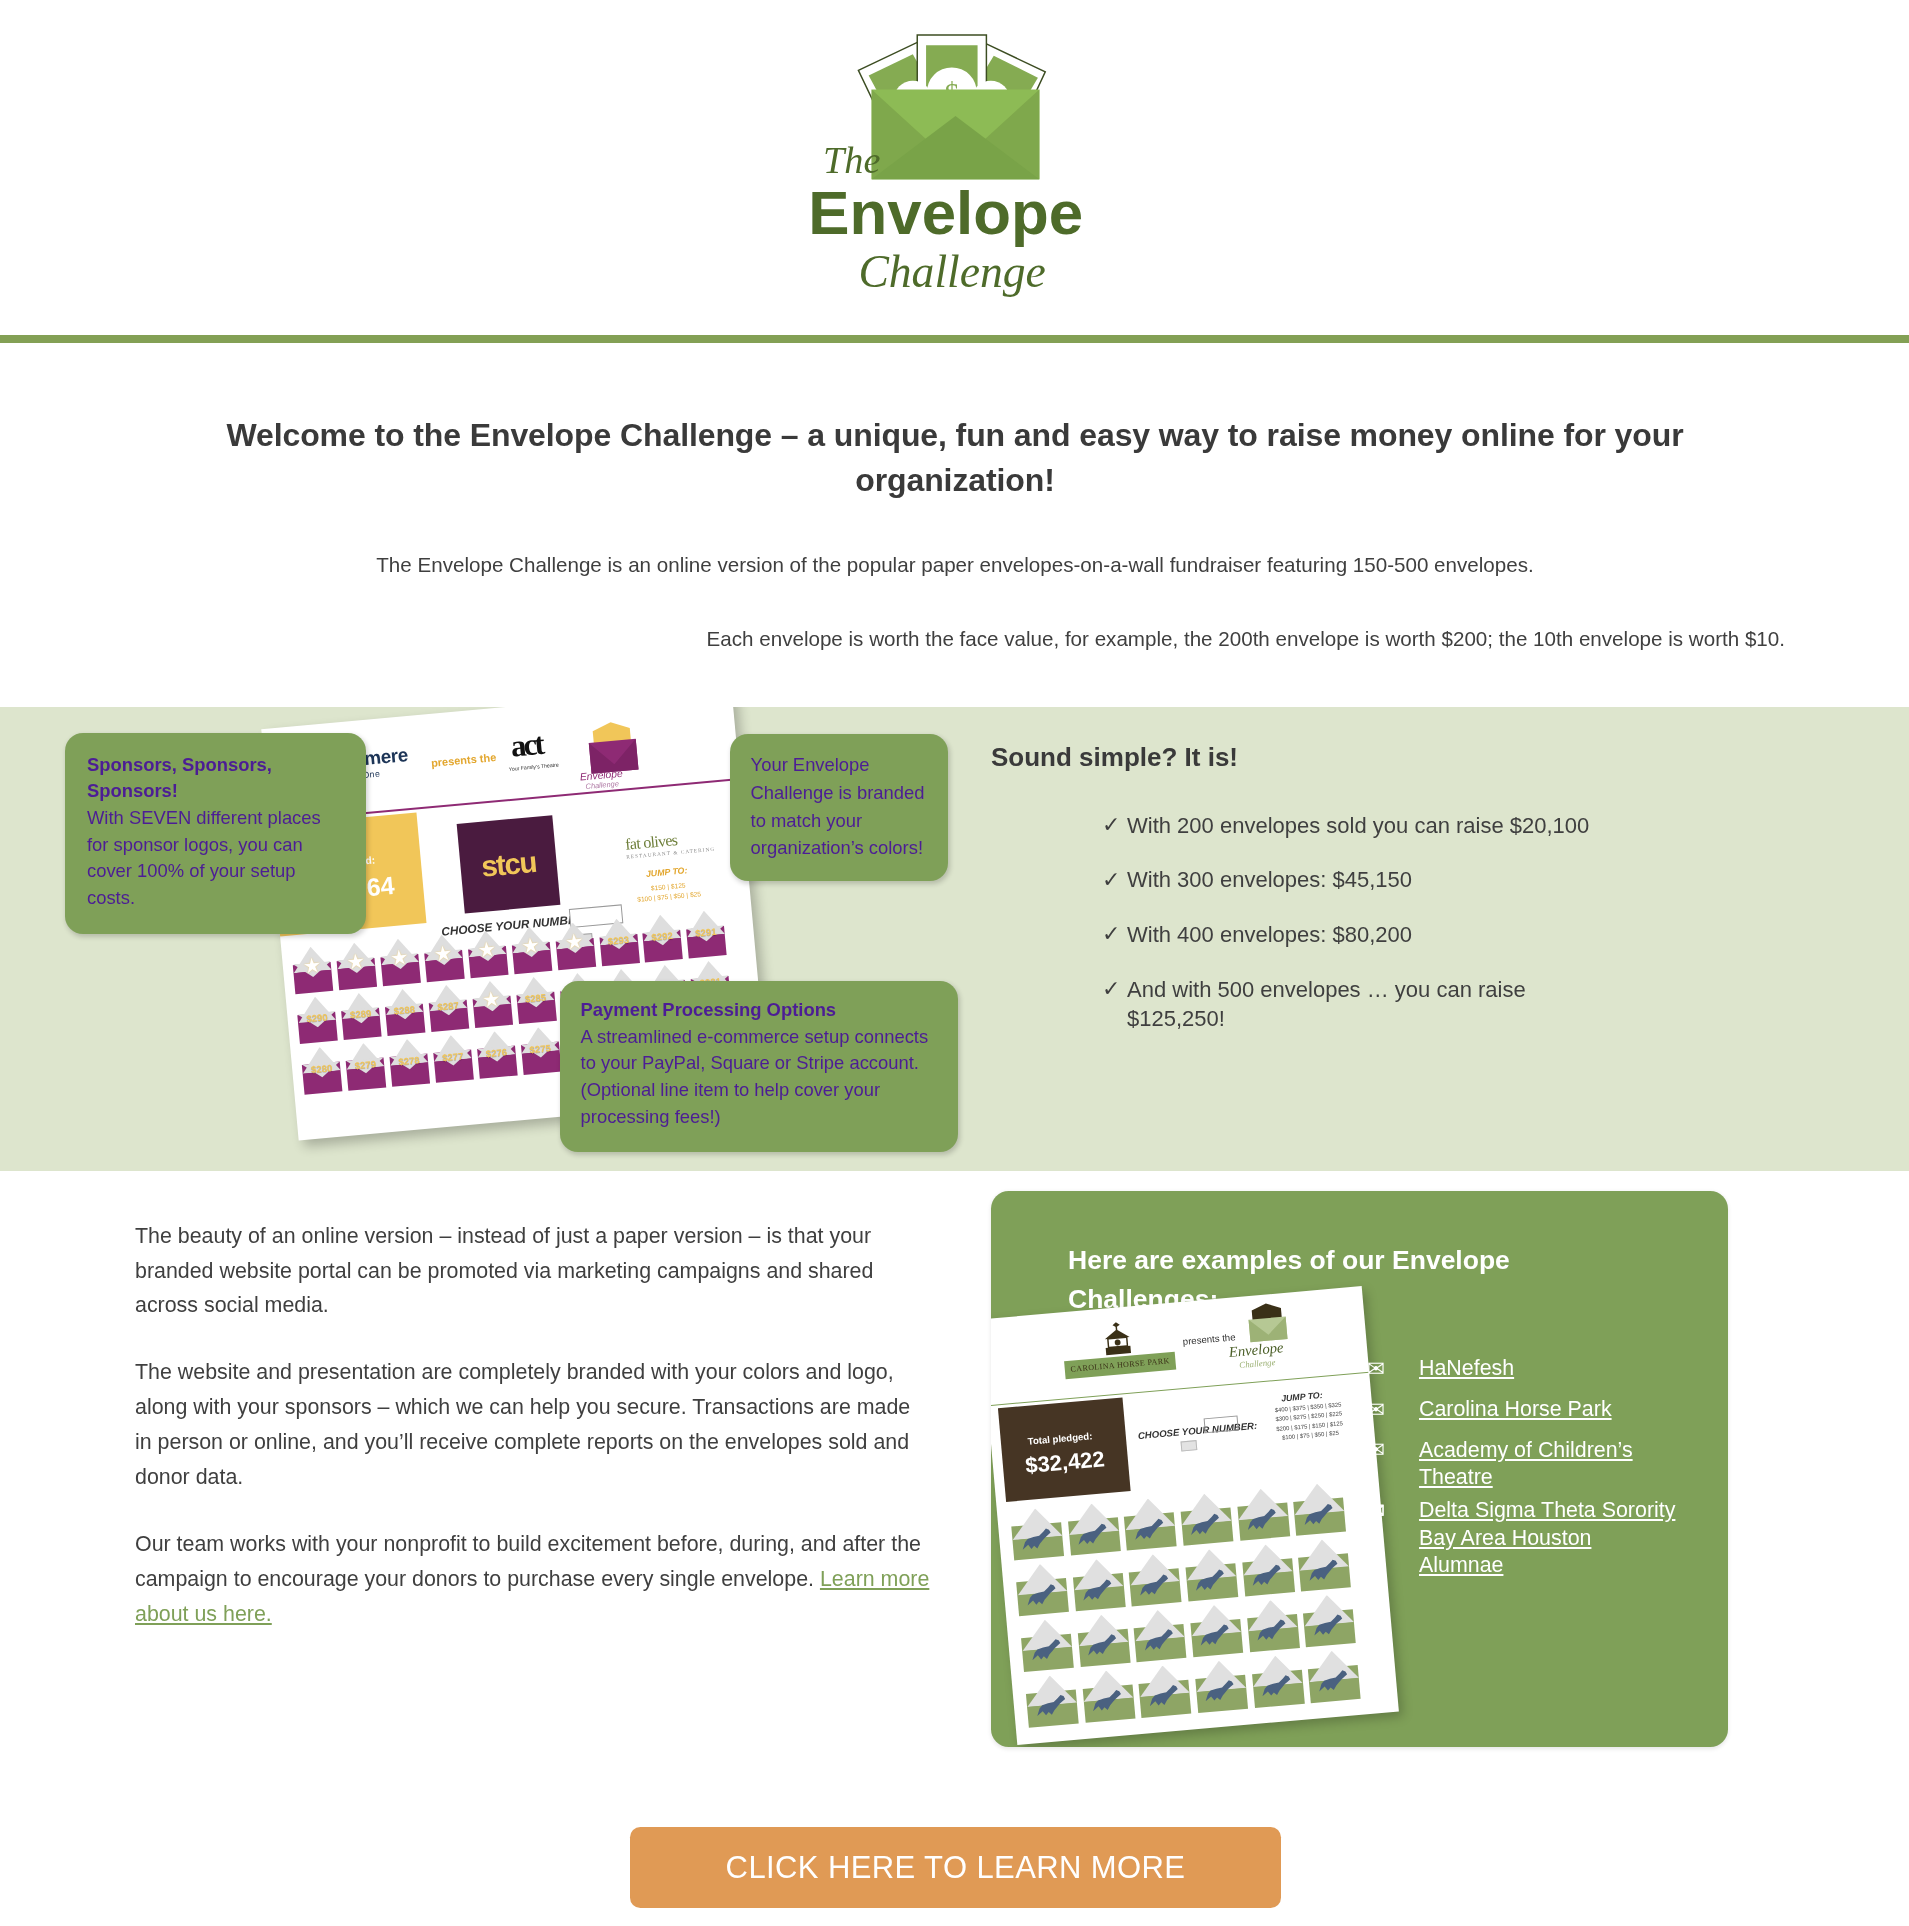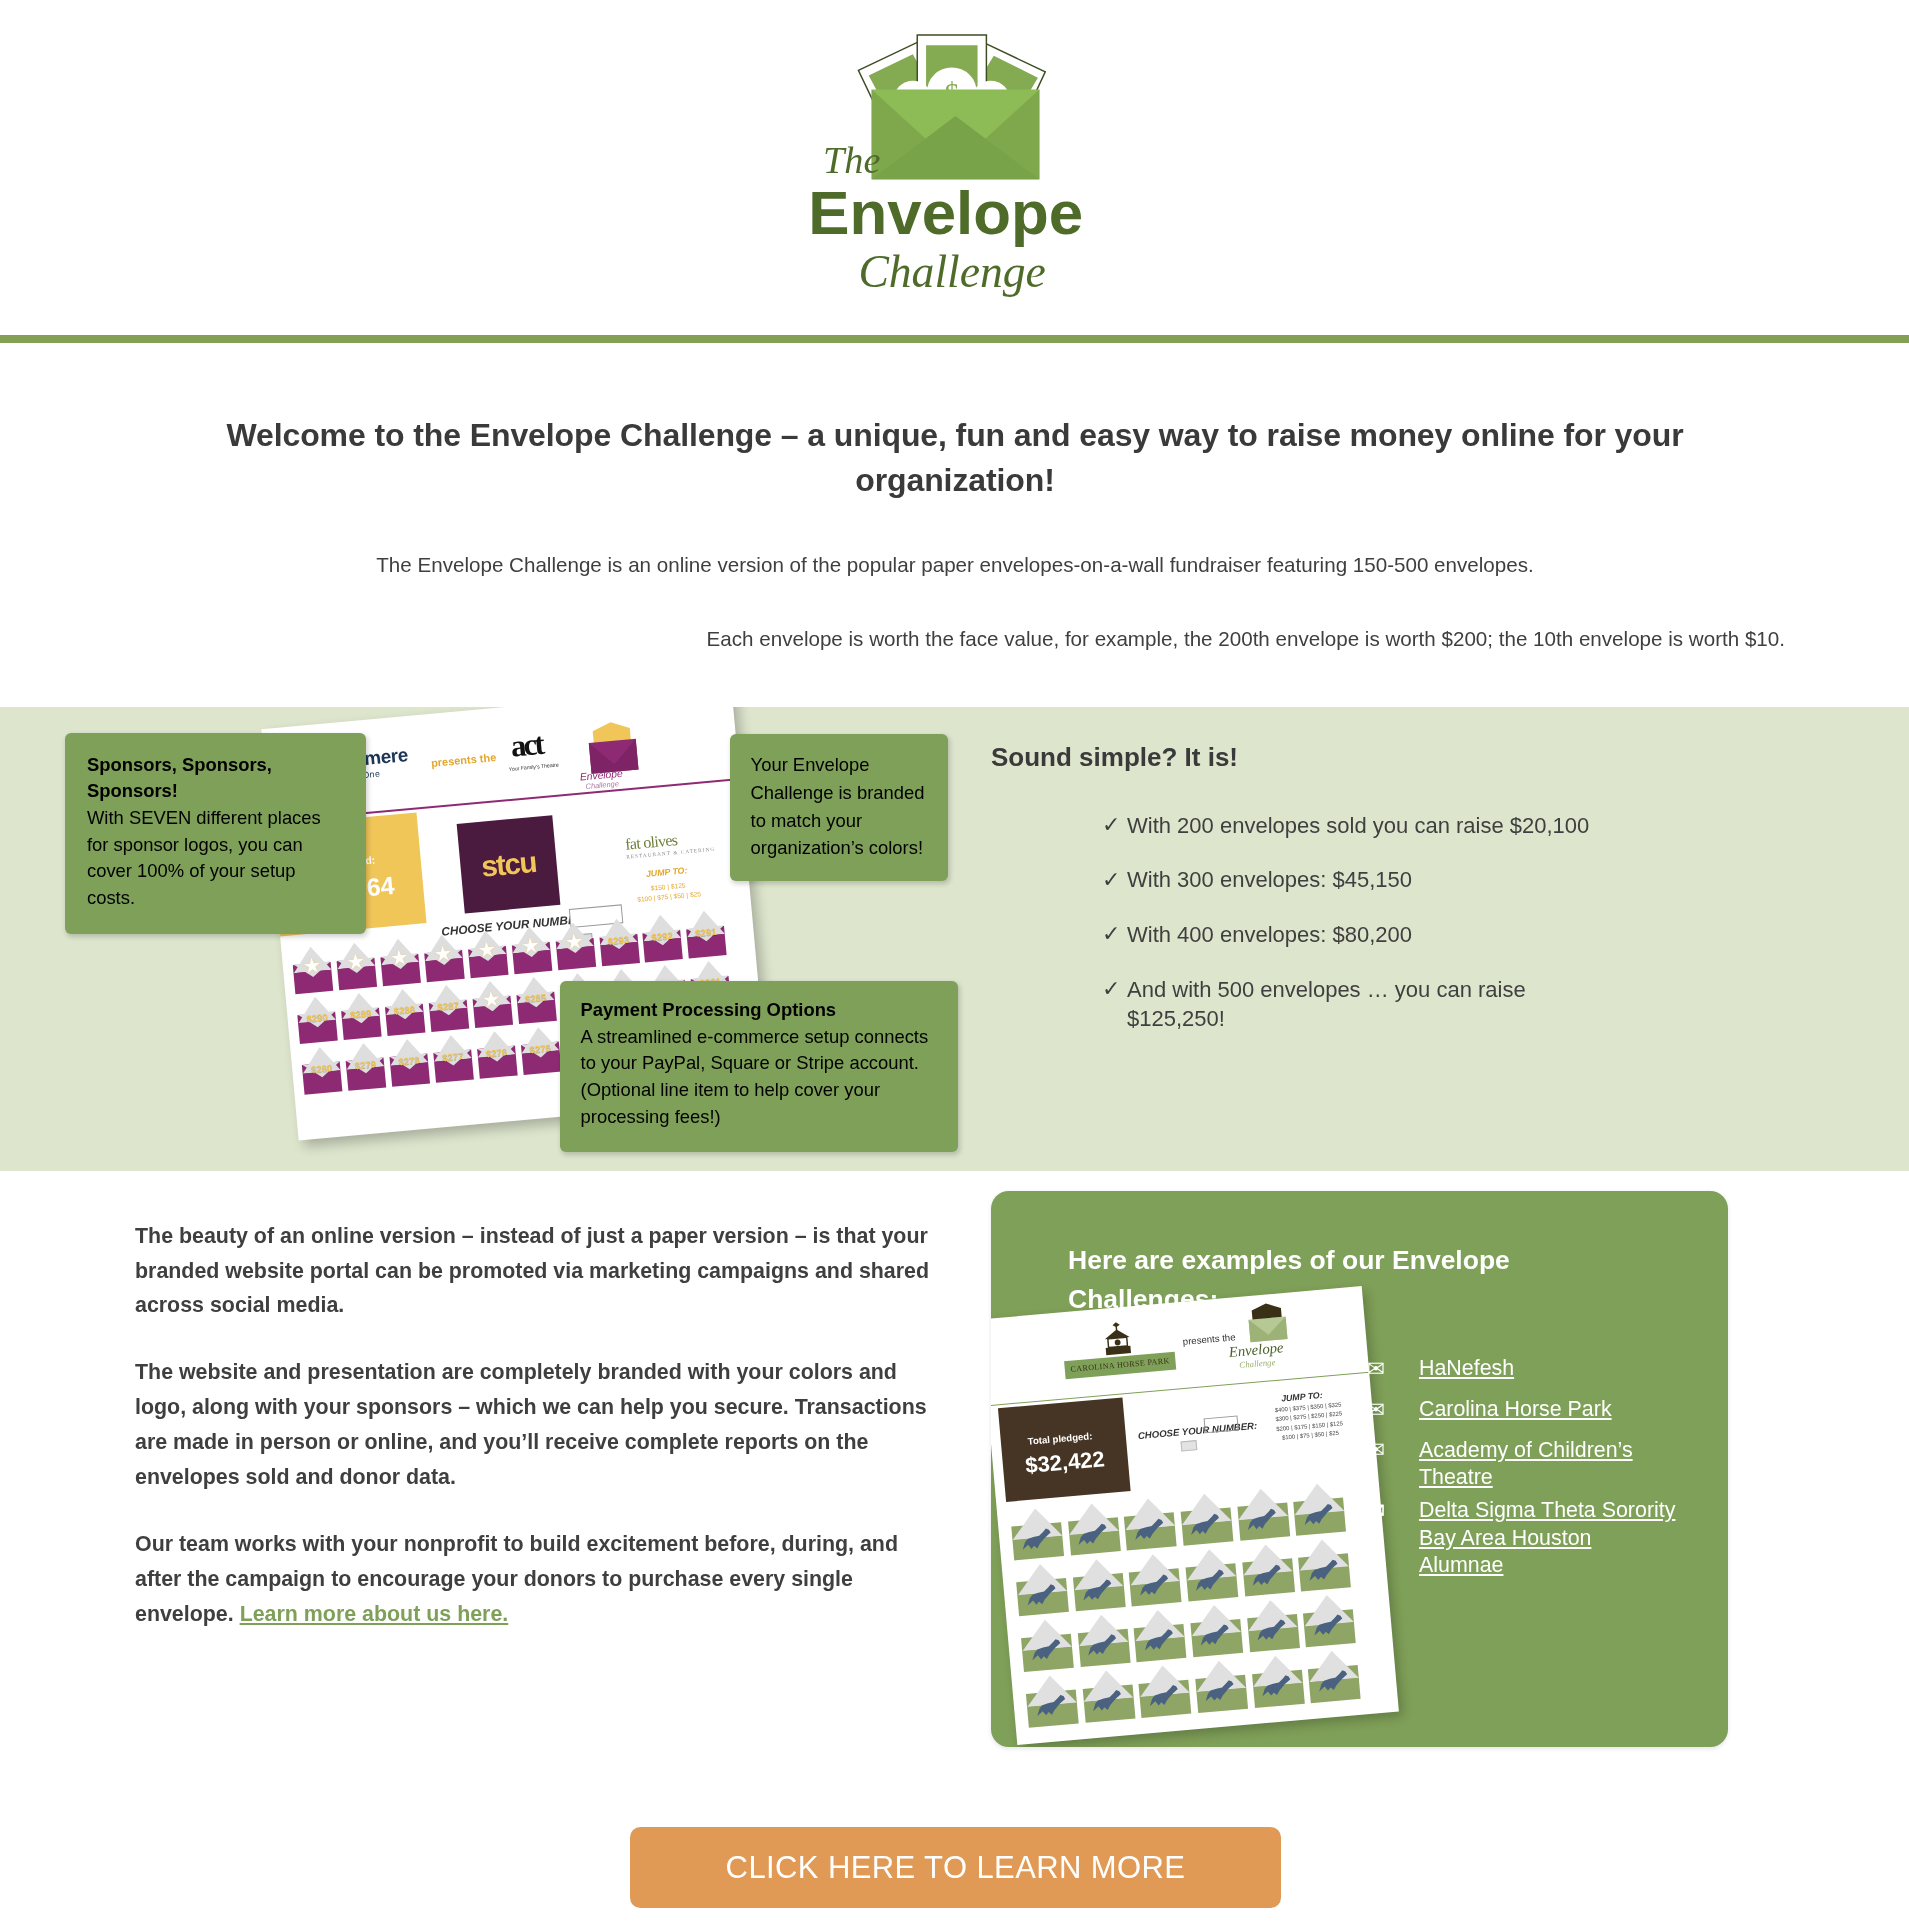--- a/index.html
+++ b/index.html
@@ -137,8 +137,8 @@
   .callout {
     position: absolute;
     background: #7fa058;
-    color: #000000;
-    border-radius: 6px;
+    color: #4c1d95;
+    border-radius: 18px;
     box-shadow: 1.5px 2.2px 5.2px rgba(0,0,0,0.18);
     z-index: 20;
   }

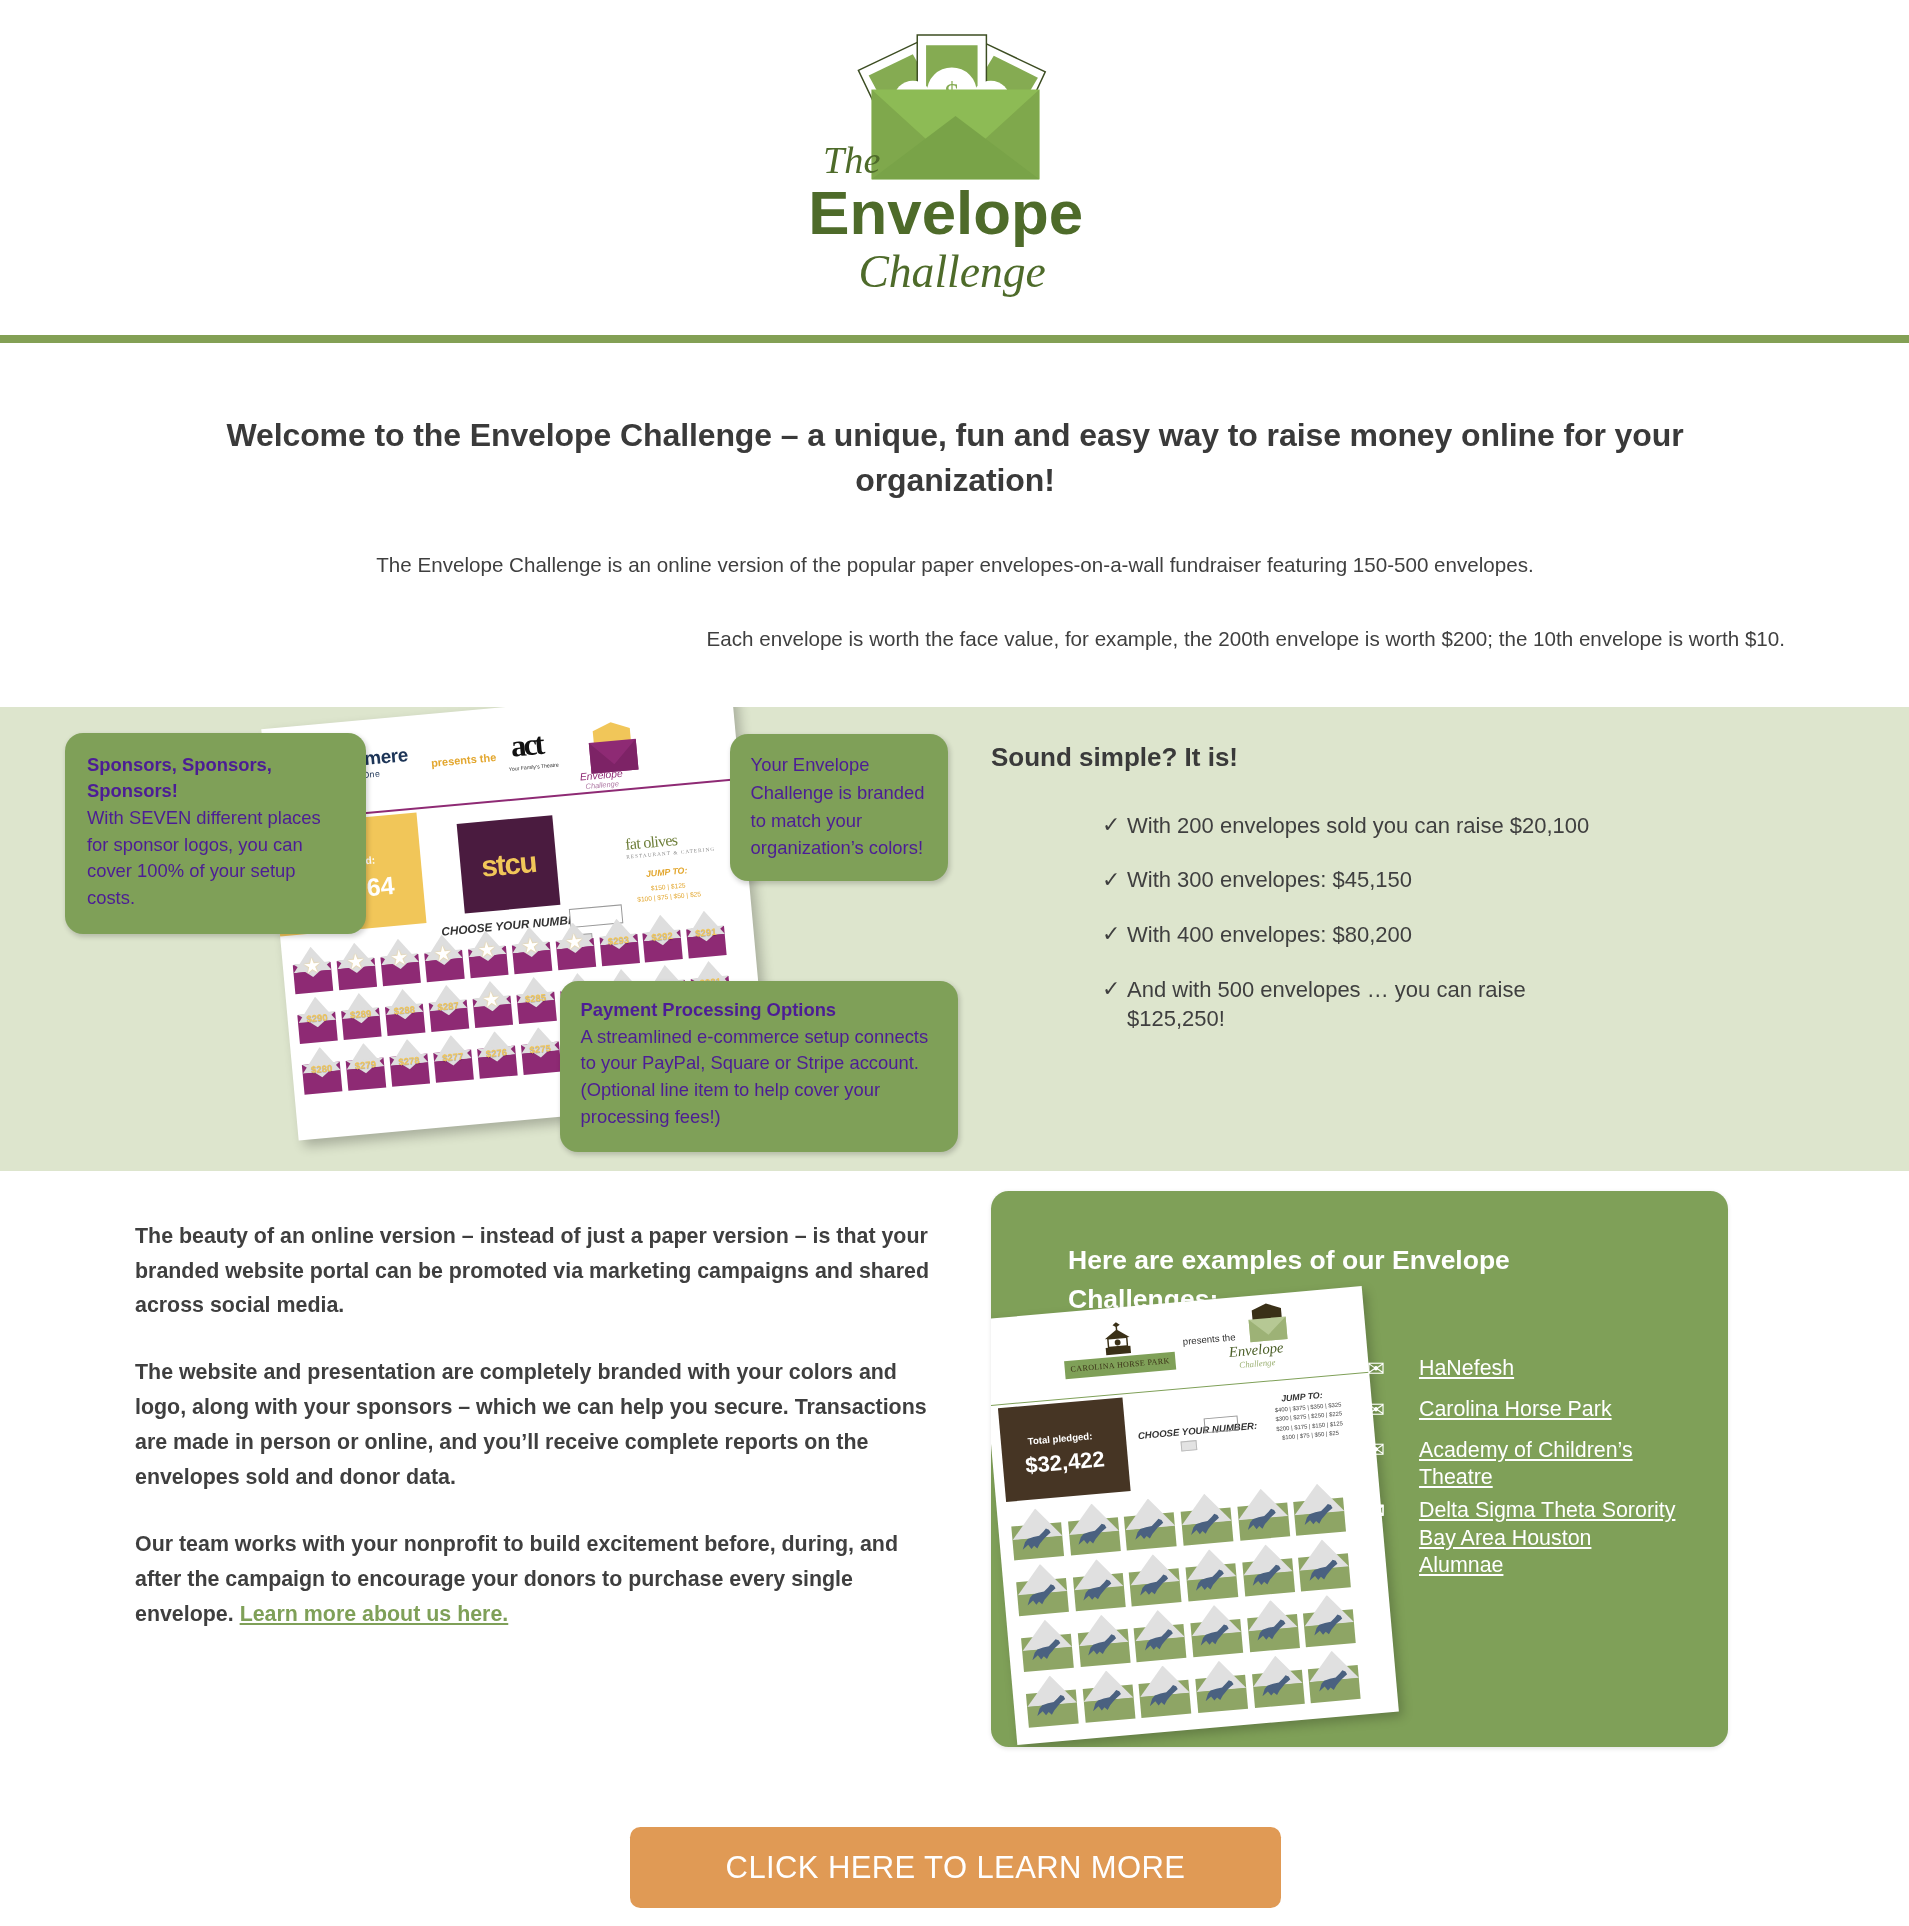--- a/index.html
+++ b/index.html
@@ -195,7 +195,7 @@
   }
   .lower-text {
     position: absolute; left: 135px; top: 48px; width: 796px;
-    font-size: 21.4px; line-height: 1.63; color: #3f3f3f; font-weight: bold;
+    font-size: 21.4px; line-height: 1.63; color: #3f3f3f;
   }
   .lower-text p { margin: 0 0 32px 0; }
   .lower-text a { color: #7fa058; text-decoration: underline; }

